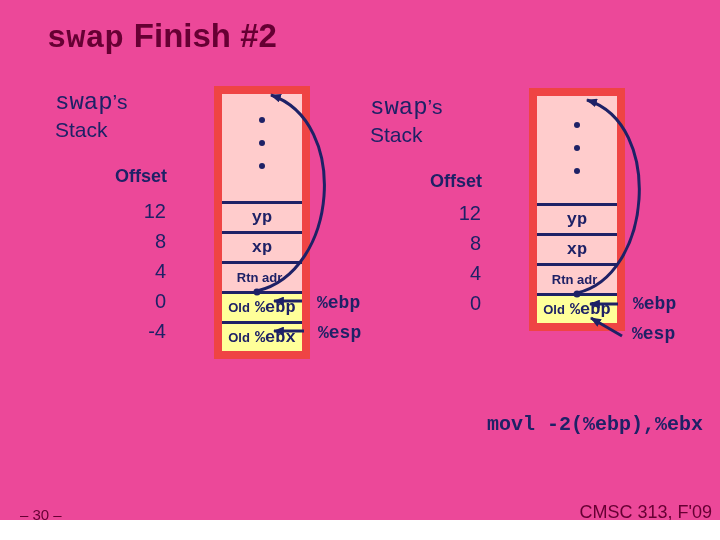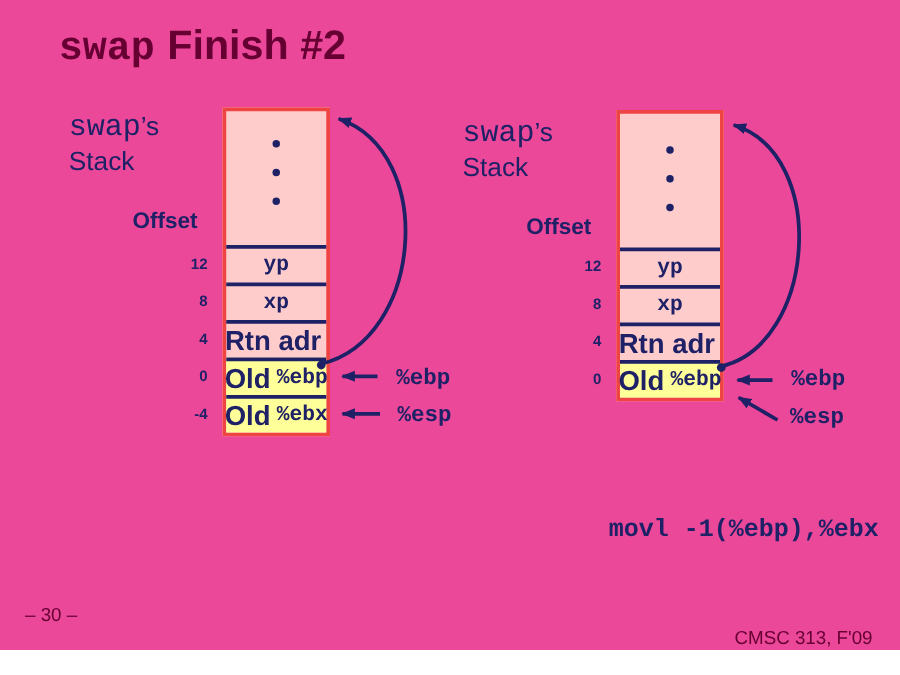--- a/index.html
+++ b/index.html
@@ -25,7 +25,7 @@
   .stack-label .label-code { font-size:24px; }
 
   .offset-label {
-    position:absolute; width:70px; text-align:center; color:#1E2166;
+    position:absolute; width:70px; text-align:right; color:#1E2166;
     font-weight:bold; font-size:18px;
   }
 

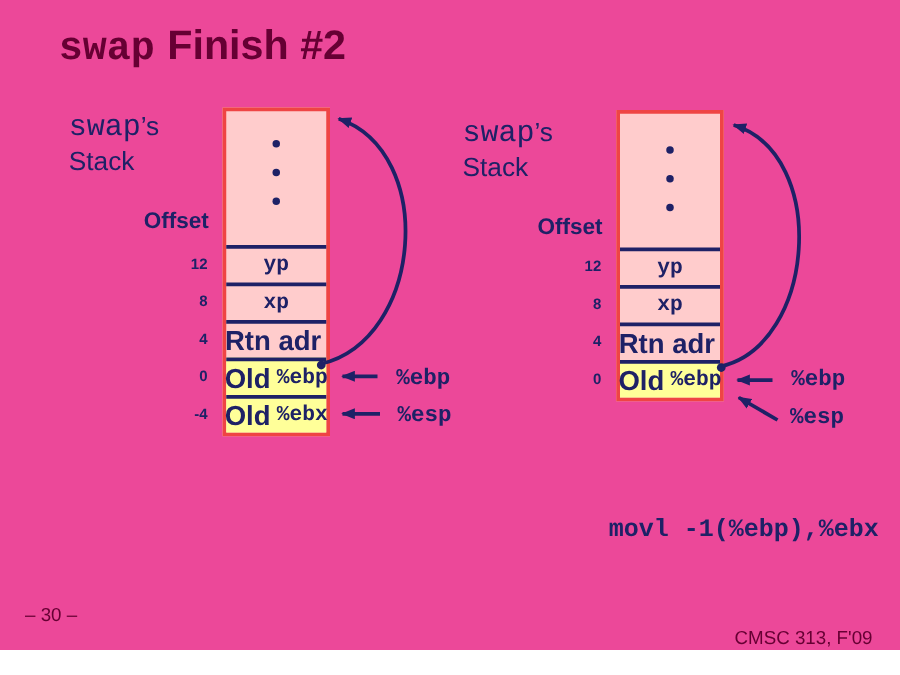--- a/index.html
+++ b/index.html
@@ -53,7 +53,7 @@
   .offset-col { position:absolute; width:45px; }
   .offset-num {
     height:30px; line-height:30px; text-align:right; color:#1E2166;
-    font-weight:bold; font-size:12px;
+    font-weight:normal; font-size:20px;
   }
 
   

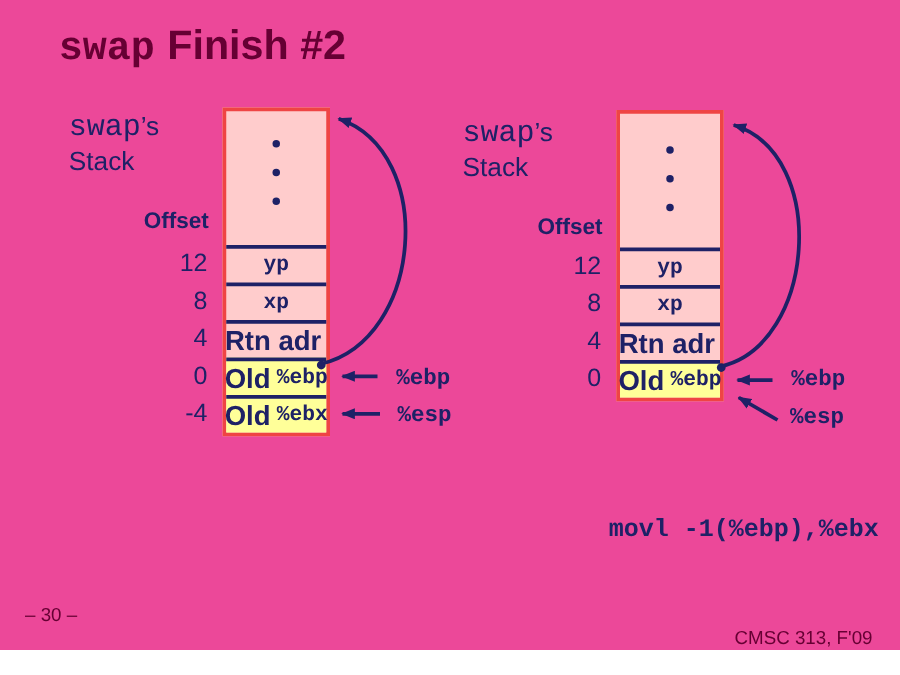--- a/index.html
+++ b/index.html
@@ -31,7 +31,7 @@
 
   
   .stack-box {
-    position:absolute; width:80px; background:#FFCCCC; border:3px solid #ef4444;
+    position:absolute; width:80px; background:#FFCCCC; border:8px solid #ef4444;margin-left:36px;
   }
   .stack-filler { position:relative; }
   .dots {

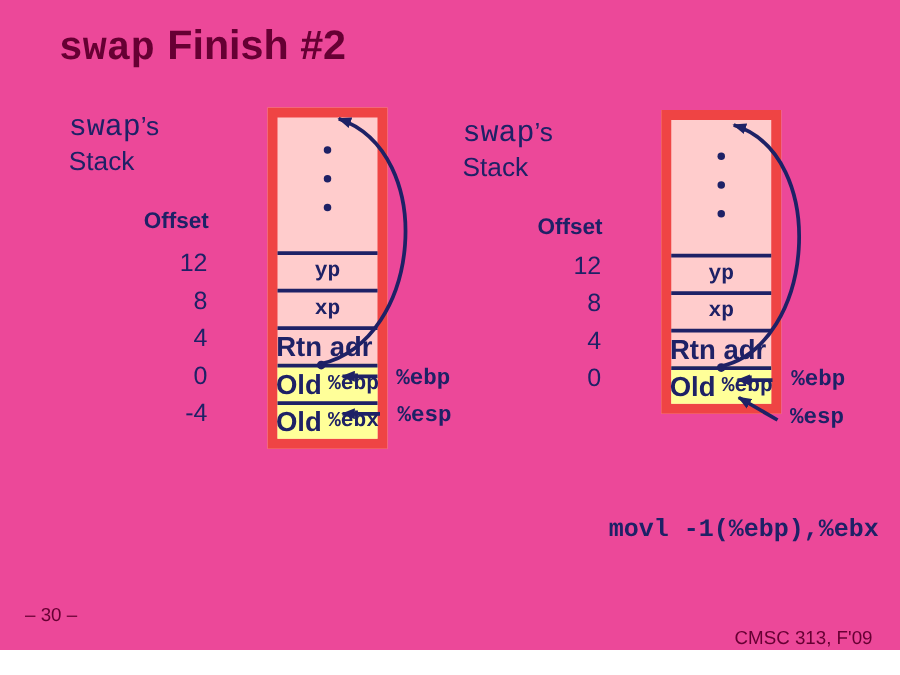--- a/index.html
+++ b/index.html
@@ -44,7 +44,7 @@
     justify-content:center; color:#1E2166; font-weight:bold; white-space:nowrap;
   }
   .stack-row.yellow { background:#FFFF99;align-items:center; }
-  .row-sans { font-size:22px; margin-right:5px; }
+  .row-sans { font-size:13px; margin-right:5px; }
   .row-mono { font-size:17px; }
   .row-sans:empty { display:none; margin:0; }
   .row-mono:empty { display:none; }

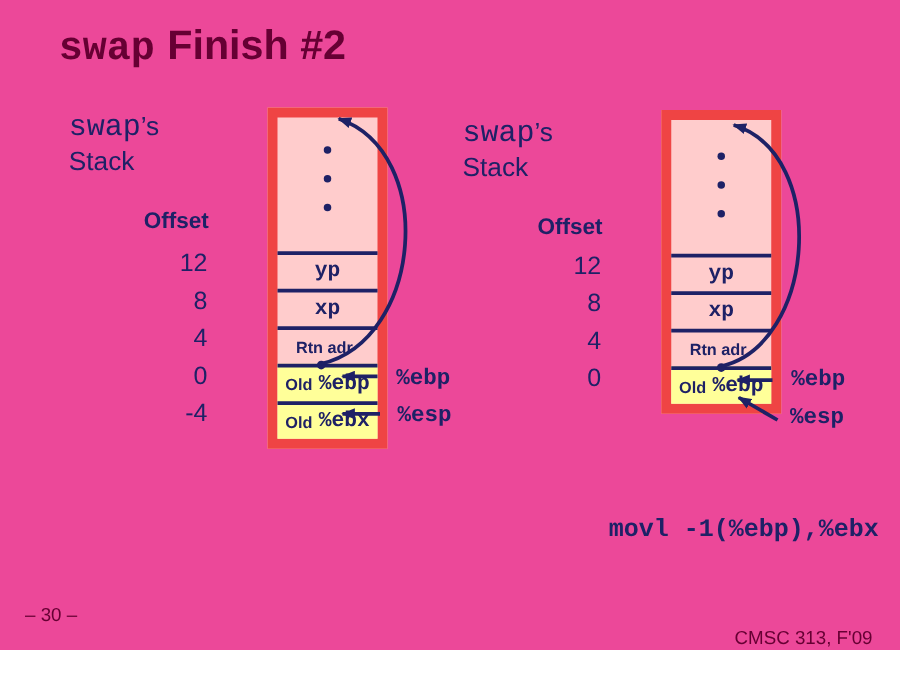--- a/index.html
+++ b/index.html
@@ -176,7 +176,7 @@
   <div class="ptr mono" style="left:632px; top:324px;">%esp</div>
 
   <div class="code-block mono">
-    <div class="code-line">movl -1(%ebp),%ebx</div>
+    <div class="code-line">movl -2(%ebp),%ebx</div>
     
     
   </div>

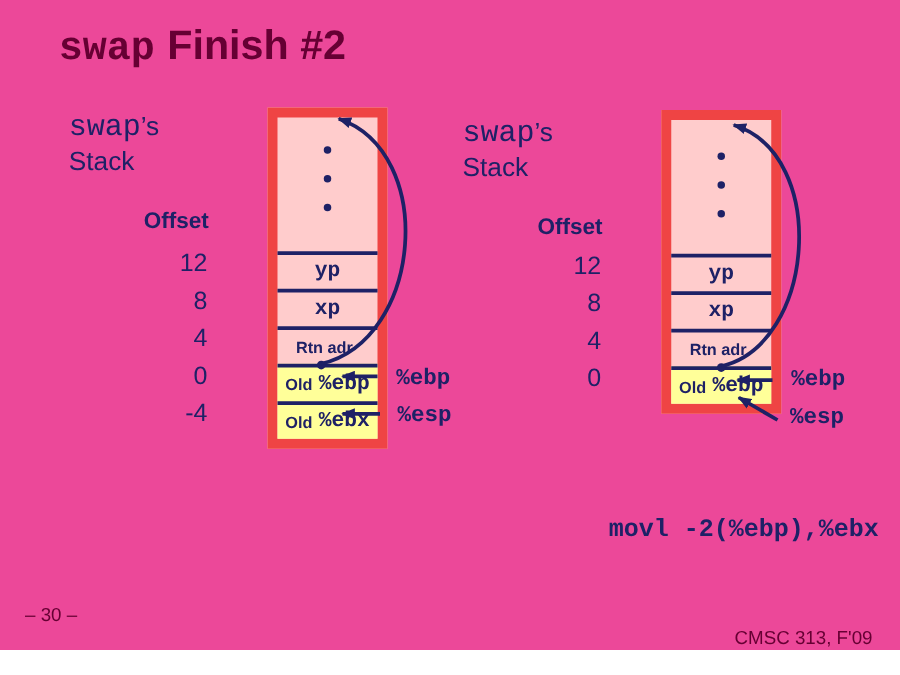--- a/index.html
+++ b/index.html
@@ -73,7 +73,7 @@
 
   
   .footer-page {
-    position:absolute; left:20px; top:484px; color:#660033; font-size:15px;
+    position:absolute; left:20px; top:506px; color:#660033; font-size:15px;
   }
   .footer-course {
     position:absolute; right:22px; top:502px; color:#660033; font-size:15px;

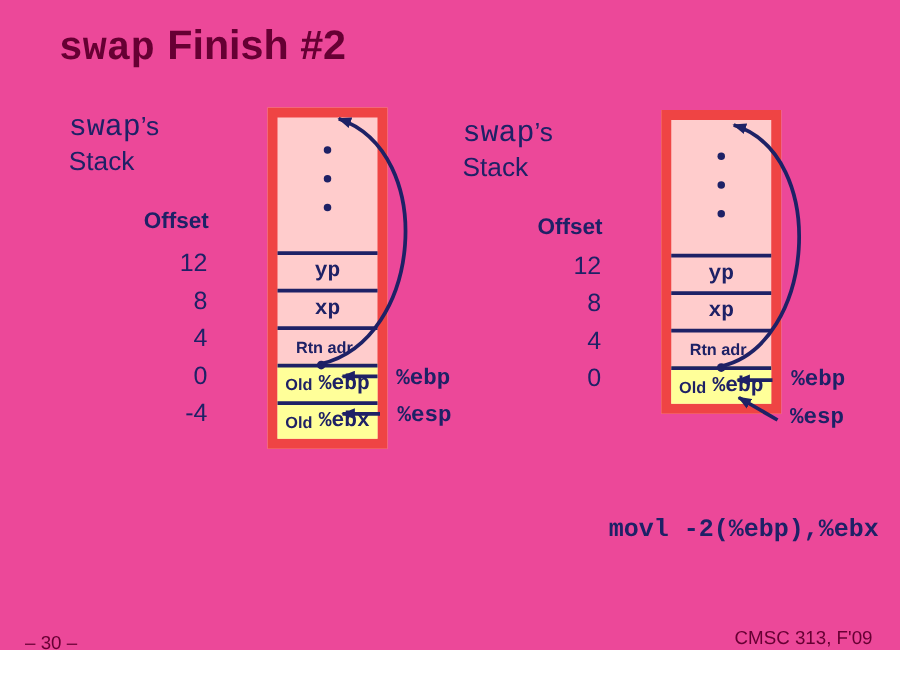--- a/index.html
+++ b/index.html
@@ -76,7 +76,7 @@
     position:absolute; left:20px; top:506px; color:#660033; font-size:15px;
   }
   .footer-course {
-    position:absolute; right:22px; top:502px; color:#660033; font-size:15px;
+    position:absolute; right:8px; top:502px; color:#660033; font-size:18px;
   }
 
   .arrow-layer { position:absolute; left:0; top:0; pointer-events:none; }

